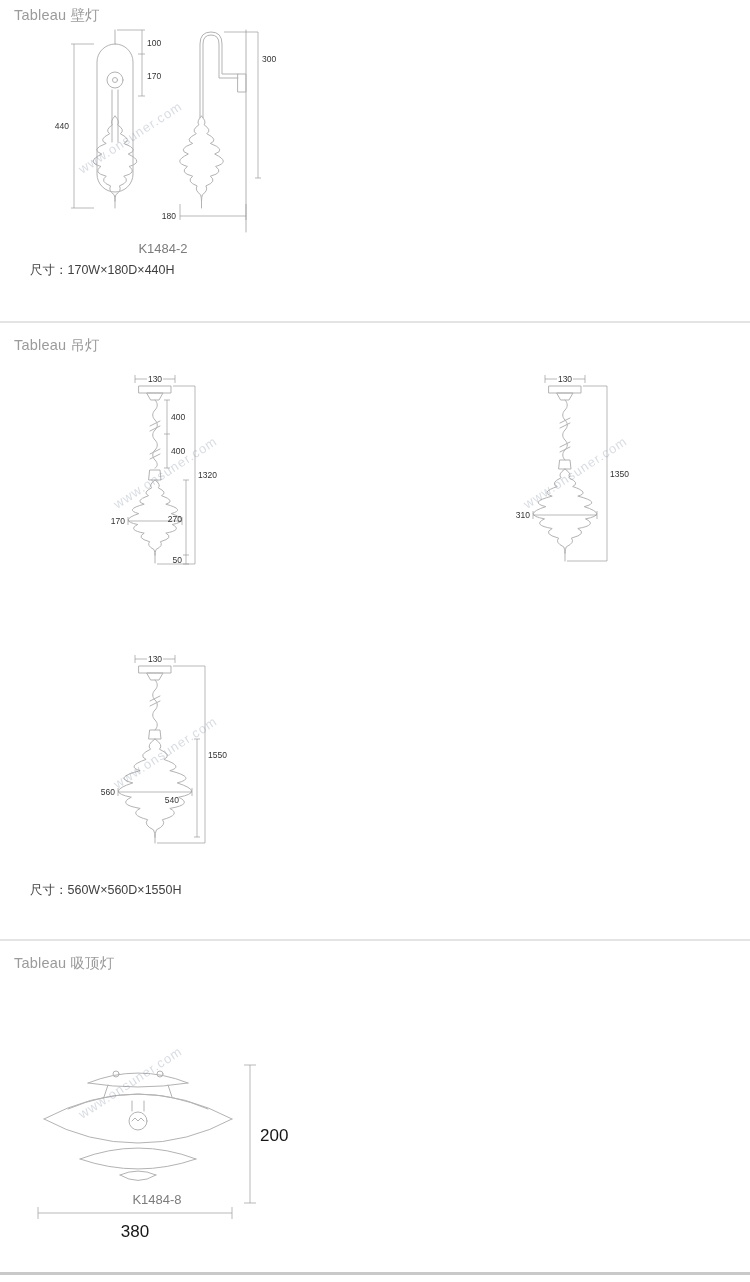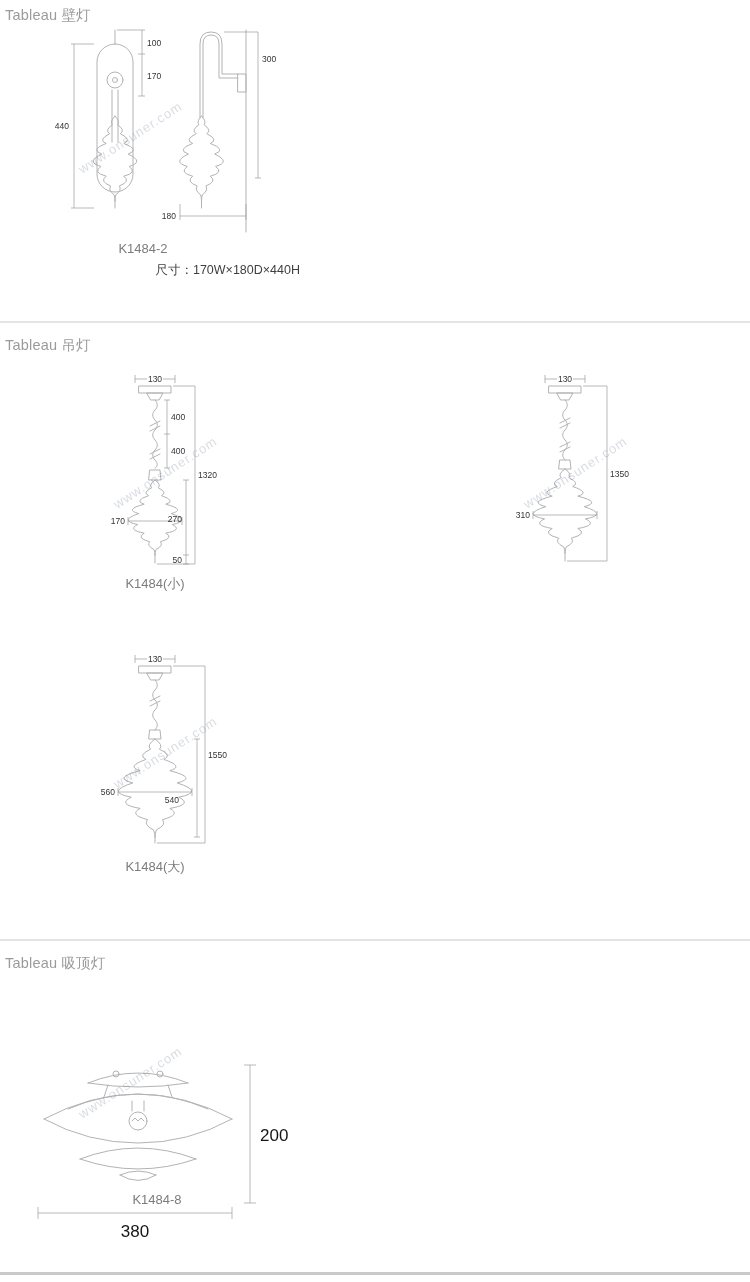--- a/index.html
+++ b/index.html
@@ -9,7 +9,7 @@
     font-family:"Liberation Sans","DejaVu Sans",sans-serif;
   }
   .page { position:absolute; inset:0; background:#fff; }
-  .section-header { position:absolute; left:5px; font-size:14.5px; color:#9b9b9b; letter-spacing:0.2px; }
+  .section-header { position:absolute; left:14px; font-size:14.5px; color:#9b9b9b; letter-spacing:0.2px; }
   .figure { position:absolute; }
   .model-label { position:absolute; text-align:center; font-size:13px; color:#7c7c7c; }
   .size-label { position:absolute; text-align:right; font-size:12.5px; color:#3f3f3f; }

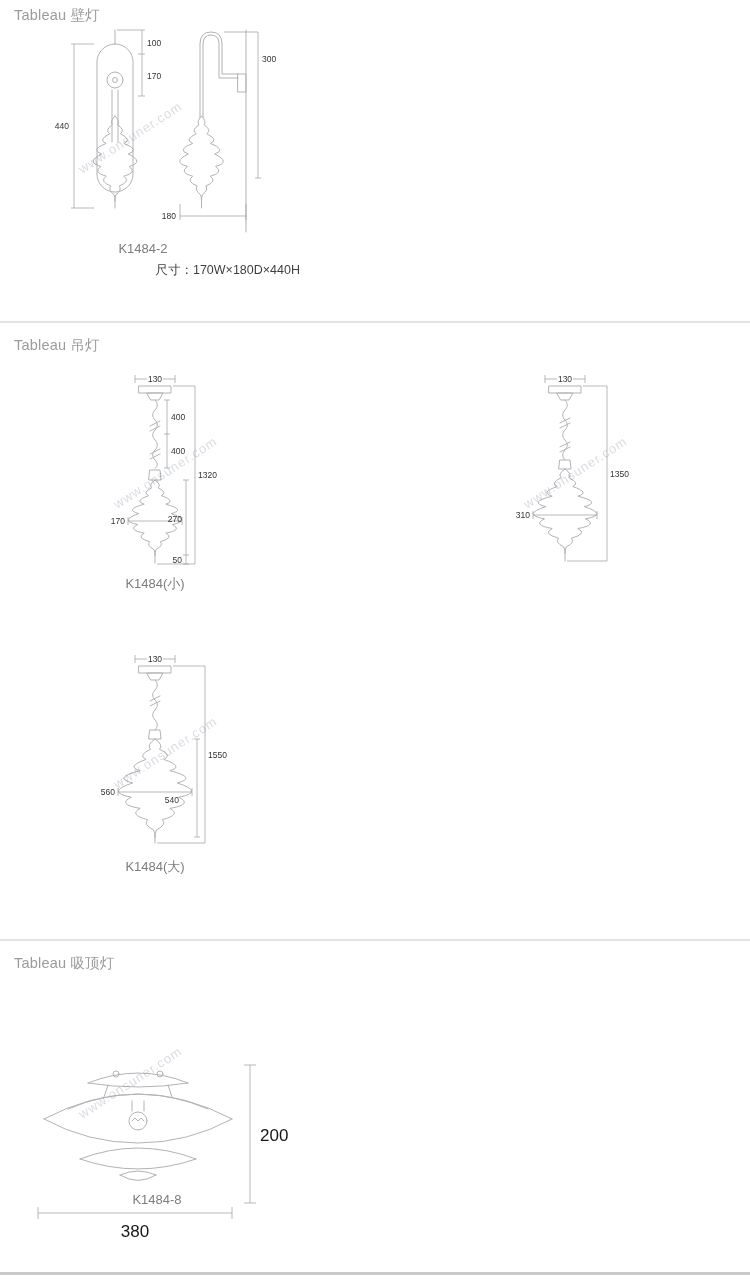--- a/index.html
+++ b/index.html
@@ -83,7 +83,7 @@
   </div>
   <div class="wm" style="left:70px; top:130px">www.onsuner.com</div>
 
-  <div class="model-label" style="left:18px; top:241px; width:250px">K1484-2</div>
+  <div class="model-label" style="left:38px; top:241px; width:250px">K1484-2</div>
   <div class="size-label" style="left:30px; top:262px; width:270px">尺寸：170W×180D×440H</div>
 
   <div class="divider" style="top:321px"></div>

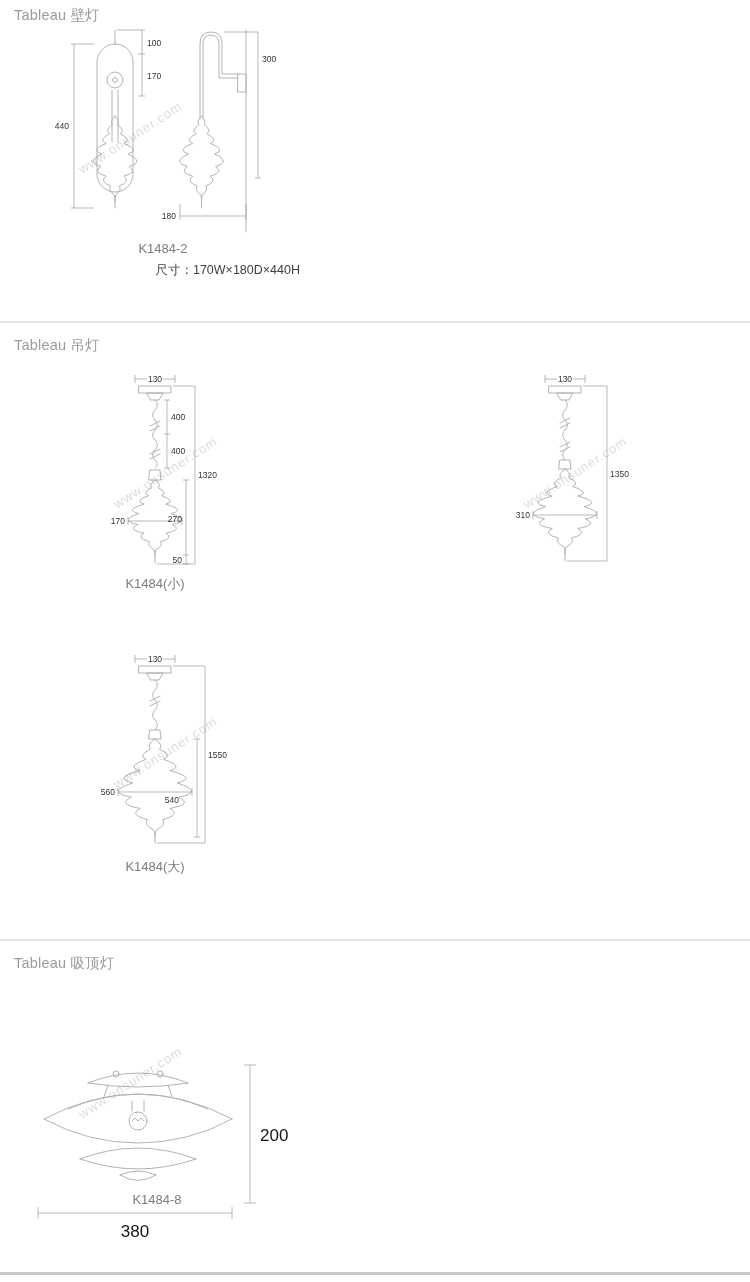--- a/index.html
+++ b/index.html
@@ -12,7 +12,7 @@
   .section-header { position:absolute; left:14px; font-size:14.5px; color:#9b9b9b; letter-spacing:0.2px; }
   .figure { position:absolute; }
   .model-label { position:absolute; text-align:center; font-size:13px; color:#7c7c7c; }
-  .size-label { position:absolute; text-align:right; font-size:12.5px; color:#3f3f3f; }
+  .size-label { position:absolute; text-align:left; font-size:12.5px; color:#3f3f3f; }
   .divider { position:absolute; left:0; width:750px; height:2px; background:#e4e4e4; }
   .divider.bottom { height:3px; background:#c9c9c9; }
   .wm { position:absolute; color:rgba(125,138,160,0.30); font-size:13px; letter-spacing:1px;

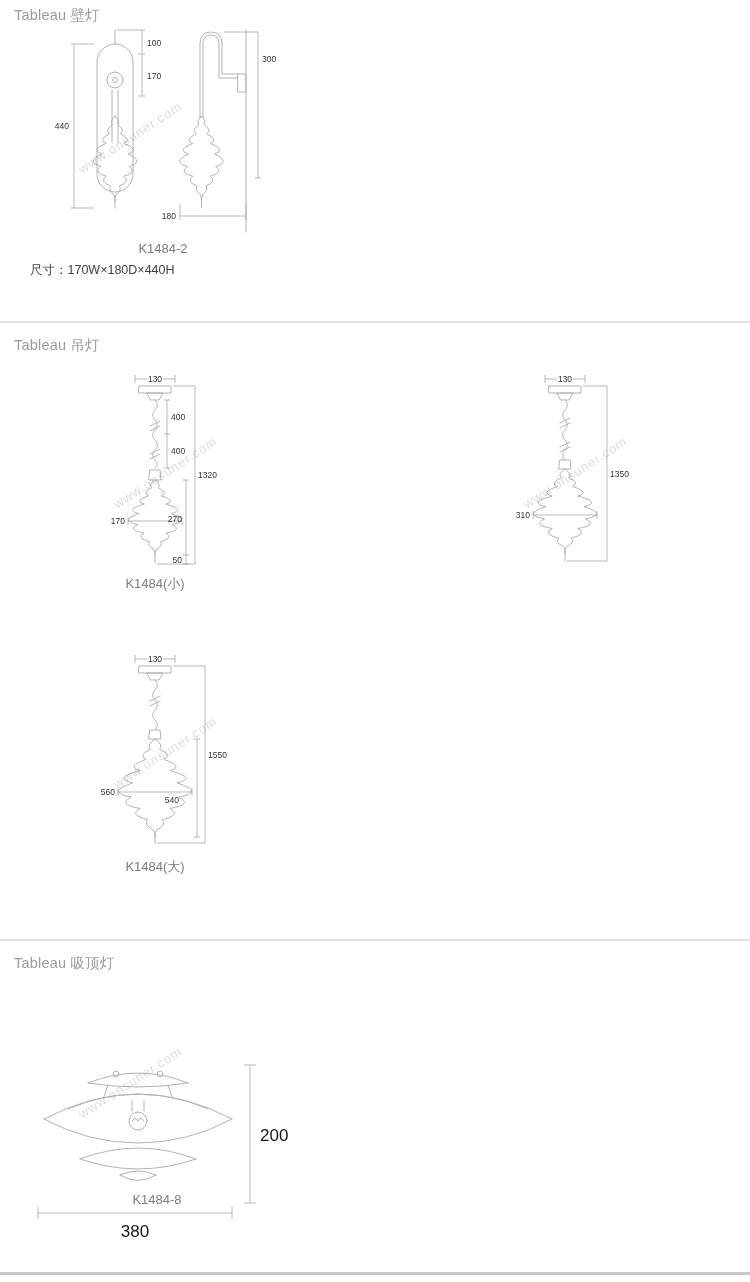--- a/index.html
+++ b/index.html
@@ -168,7 +168,6 @@
   </div>
   <div class="wm" style="left:515px; top:465px">www.onsuner.com</div>
 
-  <div class="model-label" style="left:30px; top:575px; width:250px">K1484(小)</div>
 
 
   <div class="figure" style="left:95px; top:653px; width:150px; height:200px">

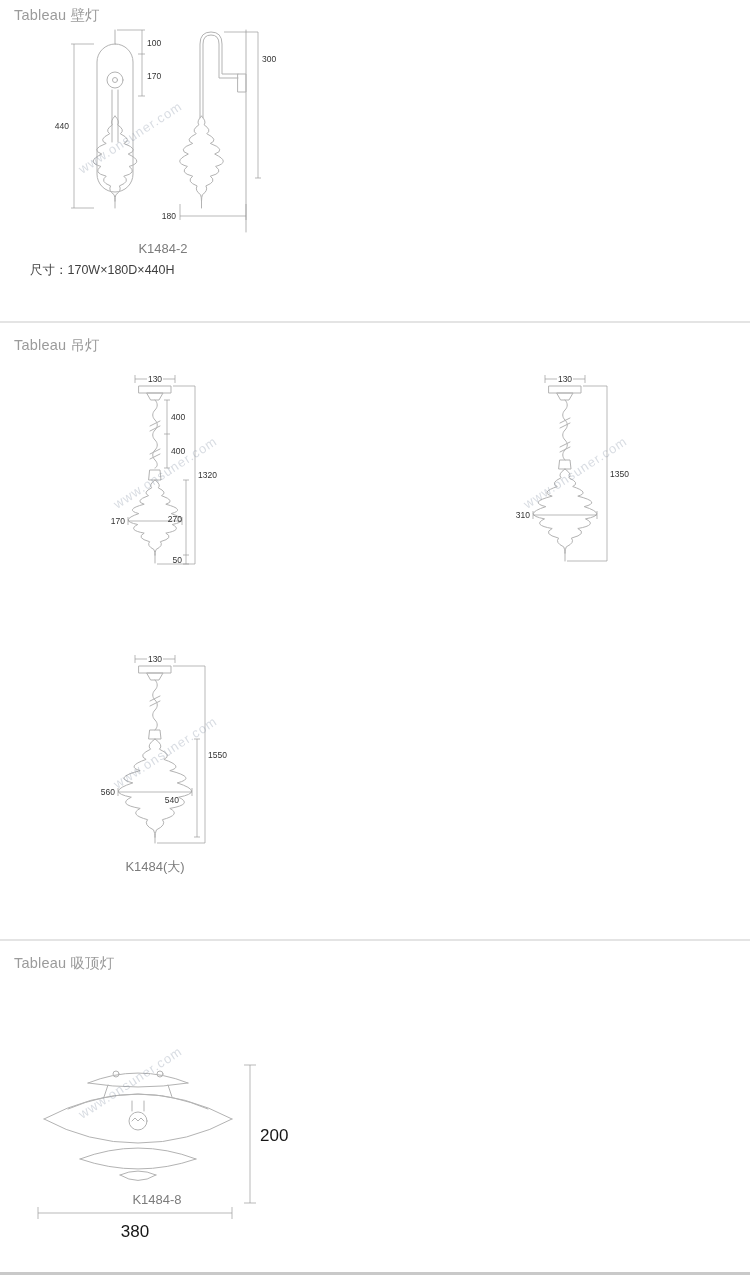--- a/index.html
+++ b/index.html
@@ -205,7 +205,6 @@
   </div>
   <div class="wm" style="left:105px; top:745px">www.onsuner.com</div>
 
-  <div class="model-label" style="left:30px; top:858px; width:250px">K1484(大)</div>
 
   <div class="divider" style="top:939px"></div>
 

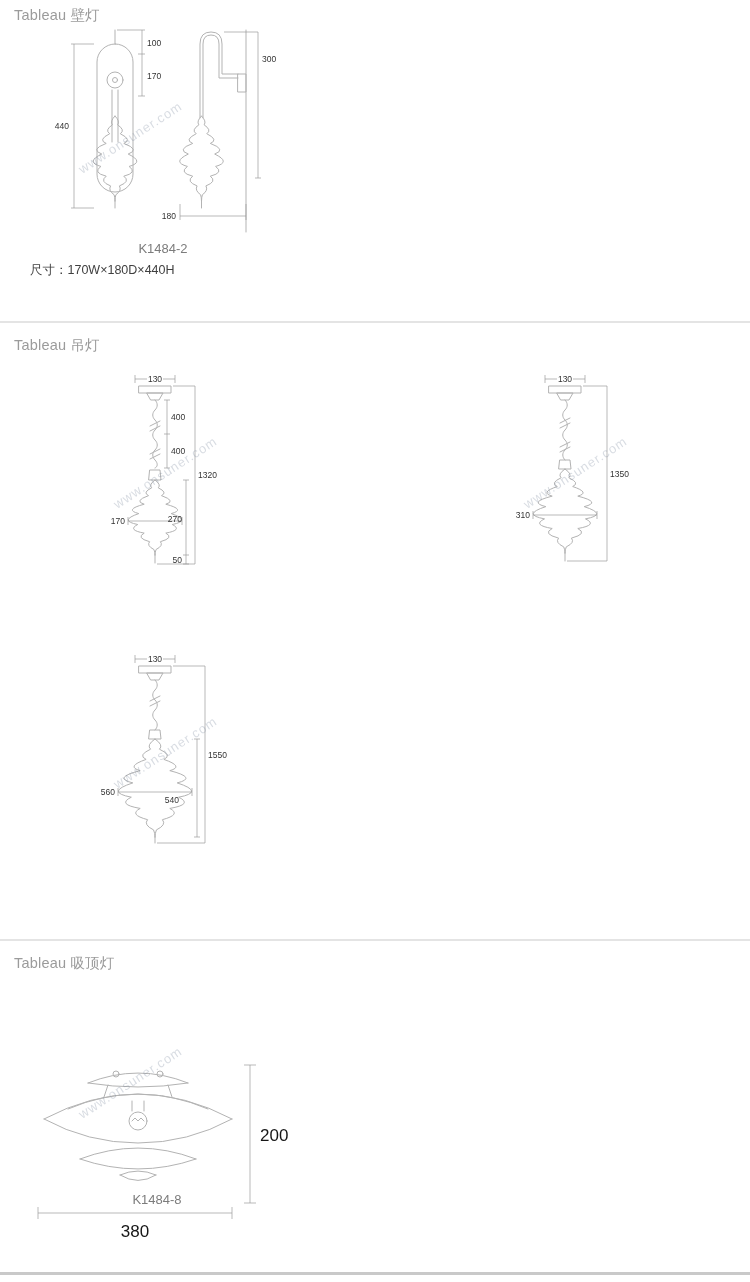--- a/index.html
+++ b/index.html
@@ -205,6 +205,7 @@
   </div>
   <div class="wm" style="left:105px; top:745px">www.onsuner.com</div>
 
+  <div class="size-label" style="left:30px; top:882px; width:270px">尺寸：560W×560D×1550H</div>
 
   <div class="divider" style="top:939px"></div>
 

